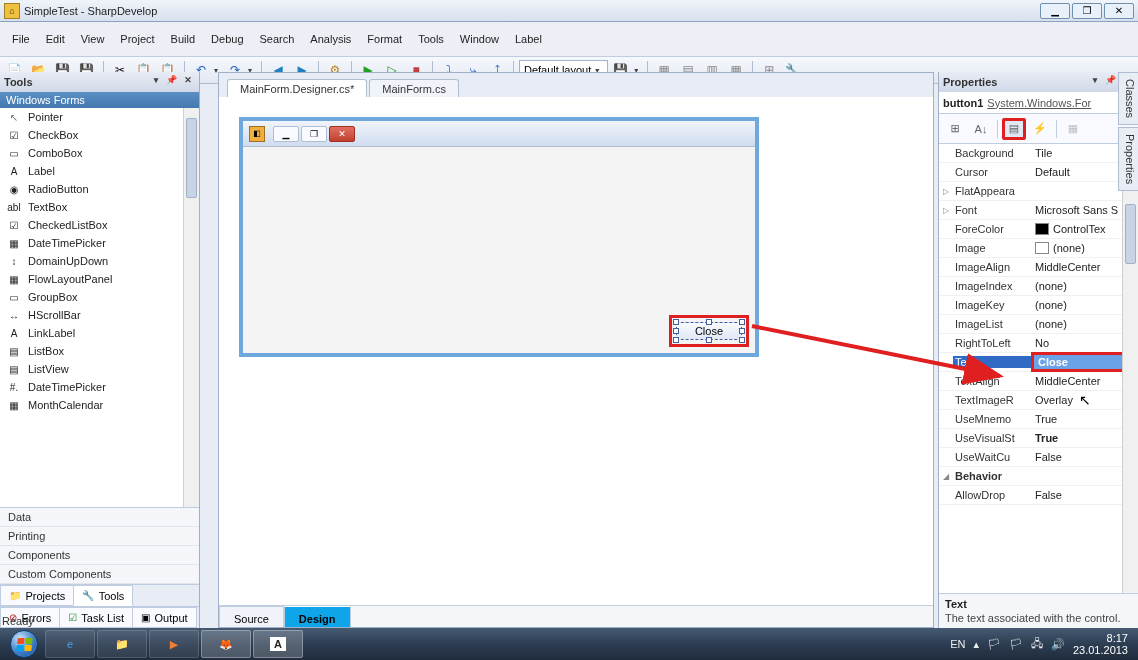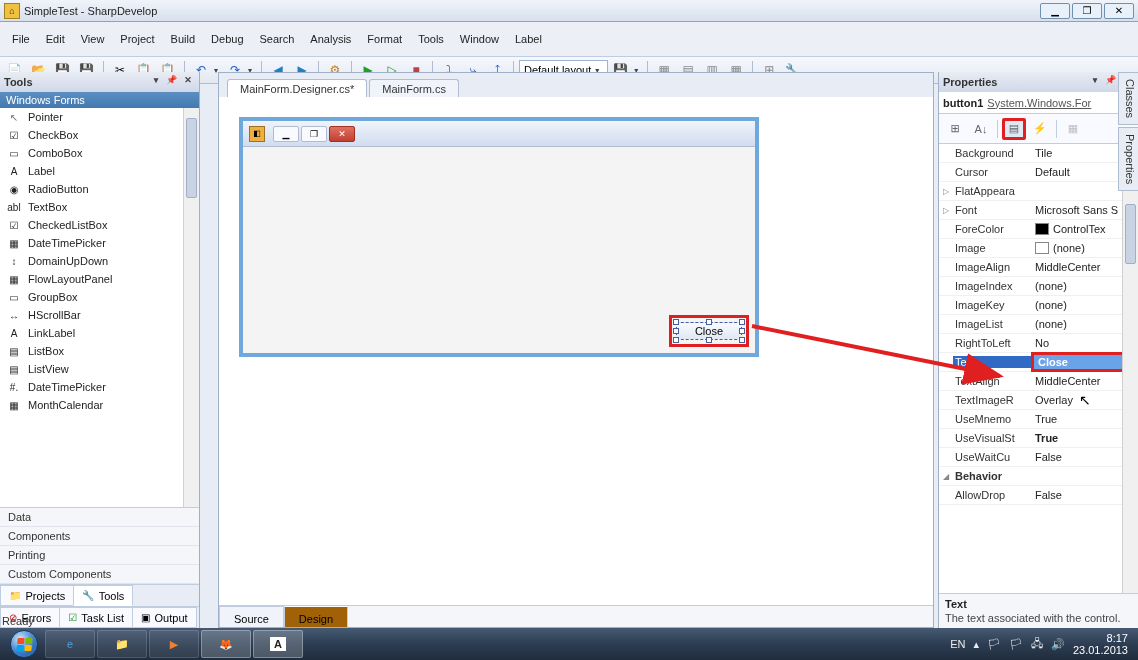--- a/index.html
+++ b/index.html
@@ -331,8 +331,8 @@
     </div>
     <div class="toolbox-categories">
       <div class="toolbox-cat">Data</div>
+      <div class="toolbox-cat">Printing</div>
       <div class="toolbox-cat">Components</div>
-      <div class="toolbox-cat">Printing</div>
       <div class="toolbox-cat">Custom Components</div>
     </div>
     <div class="toolbox-bottom-tabs">

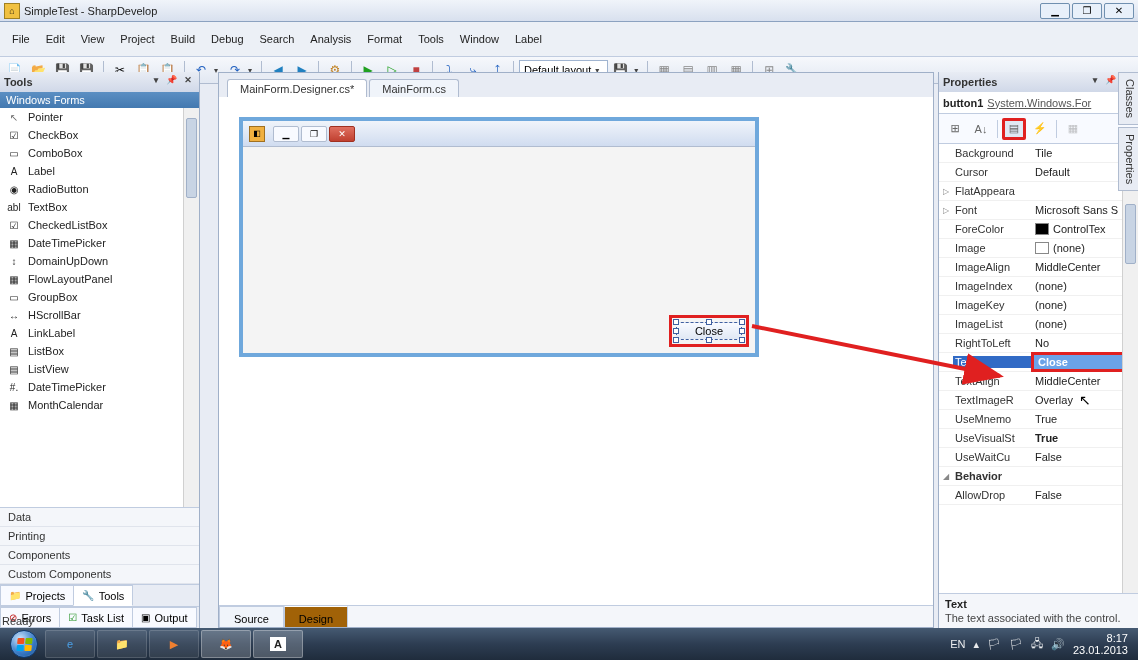--- a/index.html
+++ b/index.html
@@ -69,7 +69,7 @@
 
 .source-design-tabs { height:22px; display:flex; border-top:1px solid #c0cce0; background:#f4f6fa; }
 .sd-tab { padding:6px 14px; border:1px solid #c0cce0; border-bottom:none; background:#f0f4fa; margin-top:0; }
-.sd-tab.active { background:#a16207; font-weight:normal; border-top-color:#fff; }
+.sd-tab.active { background:#0ea5e9; font-weight:bold; border-top-color:#fff; }
 
 
 .right-panel { width: 200px; display: flex; flex-direction: column; background:#f8faff; border-left:1px solid #a0b0c8; }

